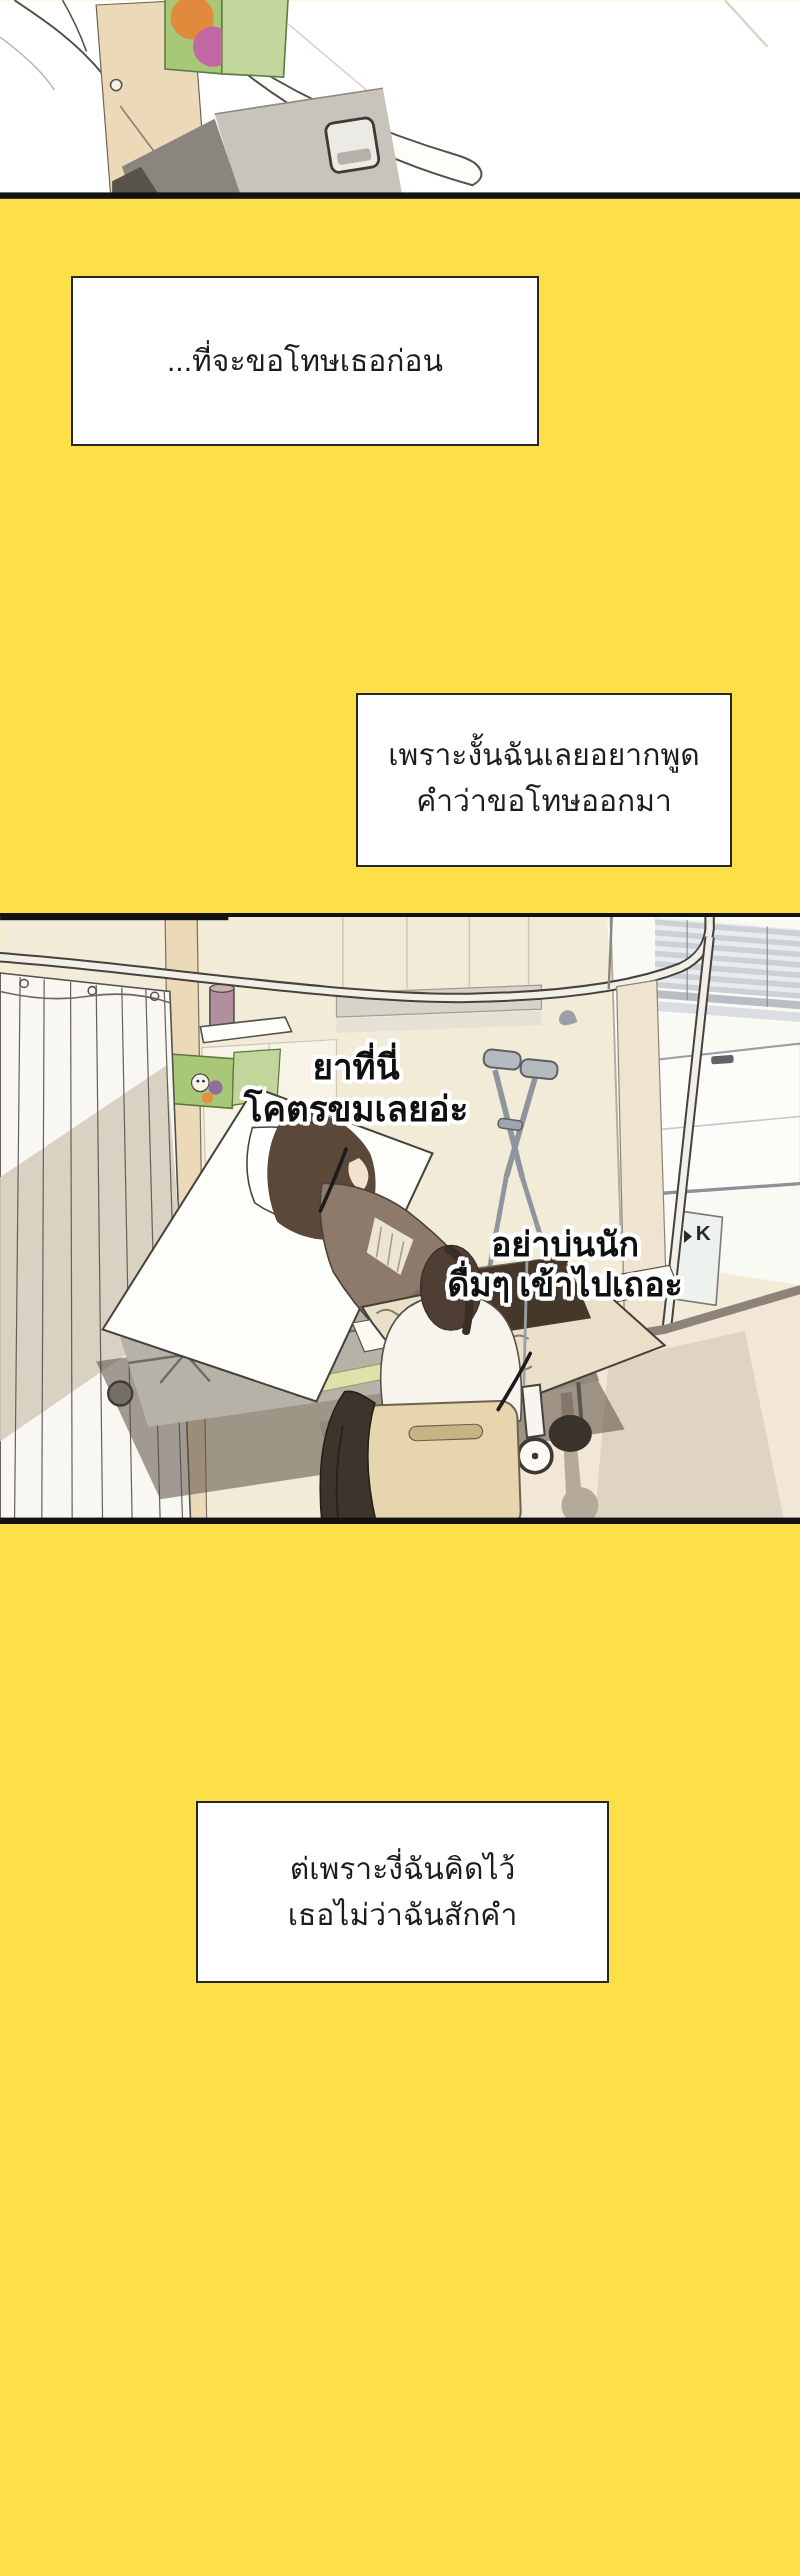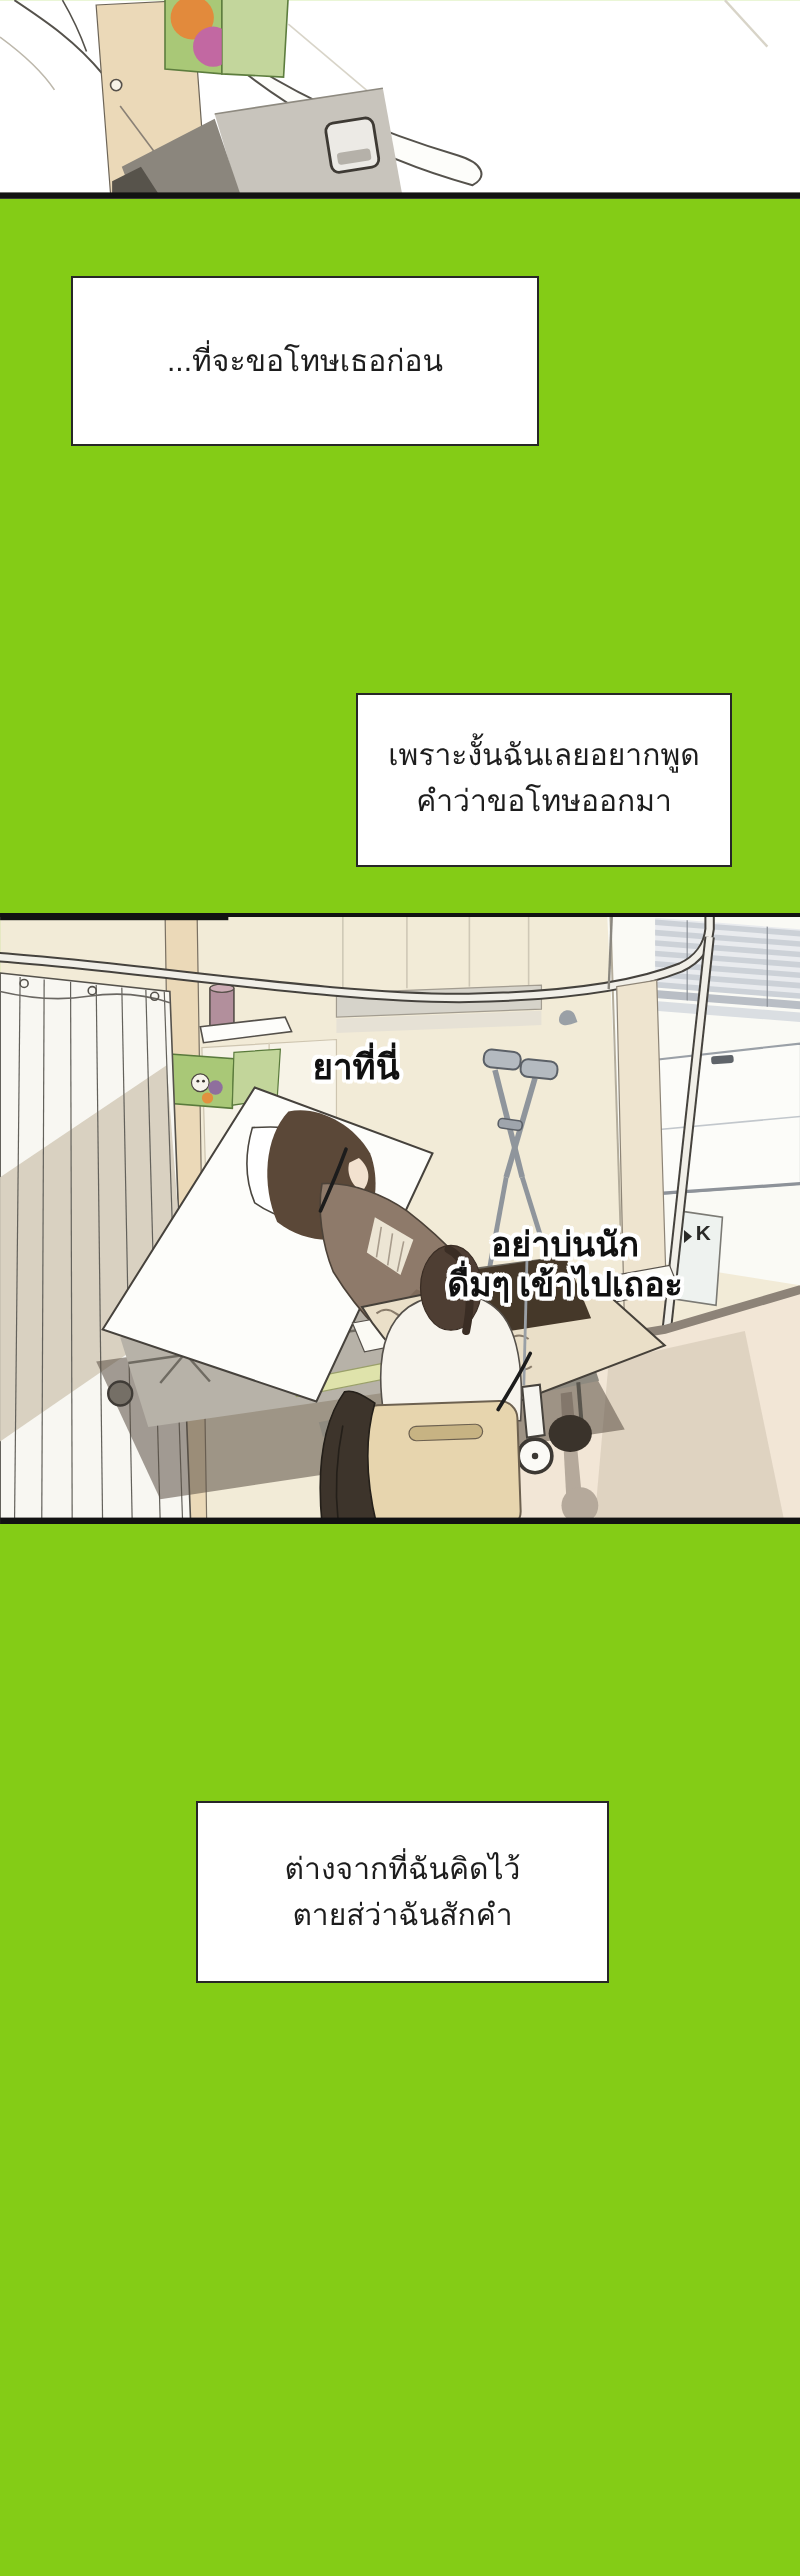--- a/index.html
+++ b/index.html
@@ -4,7 +4,7 @@
 <style>
   html,body{margin:0;padding:0;background:#ffffff;}
   .page{
-    position:relative;width:801px;height:2576px;background:#84cc16;overflow:hidden;
+    position:relative;width:801px;height:2576px;background:#fde047;overflow:hidden;
     font-family:"Liberation Sans","DejaVu Sans",sans-serif;
   }
   .art{position:absolute;left:0;display:block;}

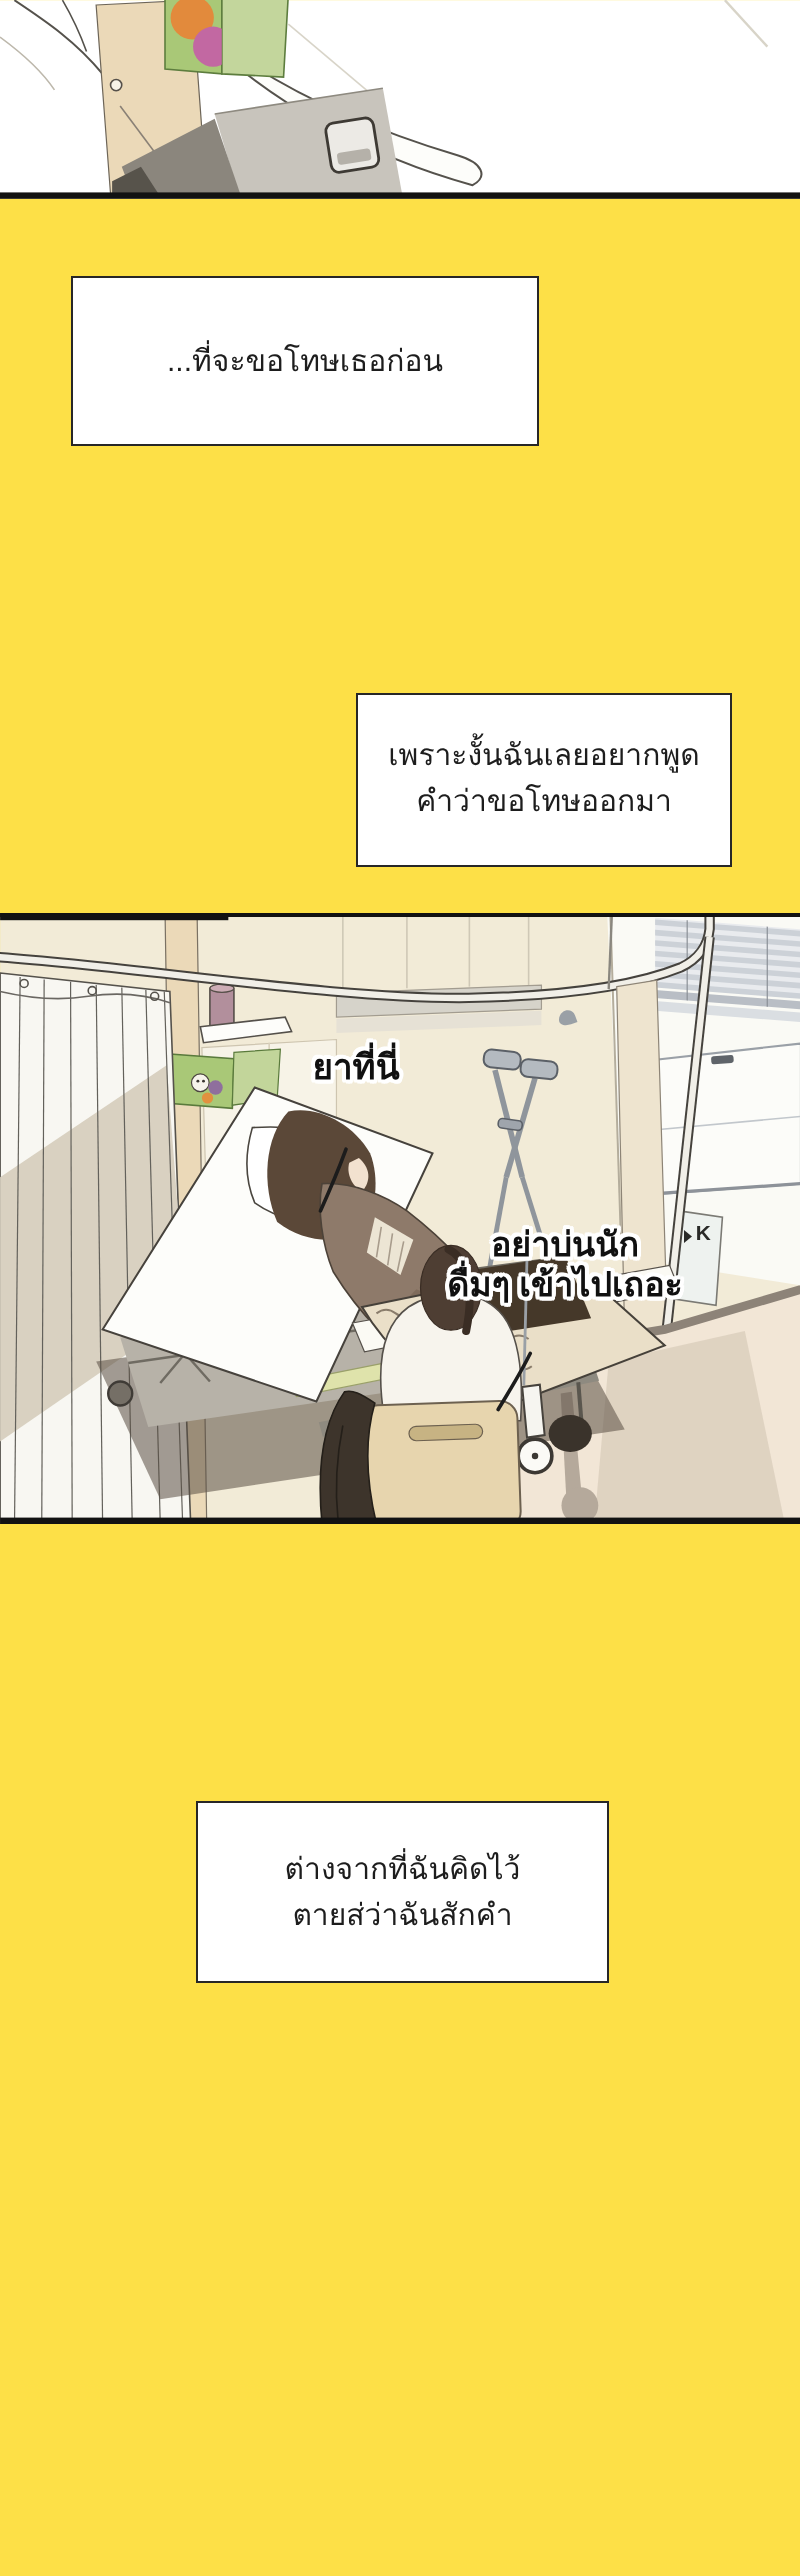--- a/index.html
+++ b/index.html
@@ -274,6 +274,7 @@
 
     <div class="speech speech1" style="left:356px;top:133px;">
       <span>ยาที่นี่</span>
+      <span>โคตรขมเลยอ่ะ</span>
     </div>
     <div class="speech speech2" style="left:565px;top:311px;">
       <span>อย่าบ่นนัก</span>

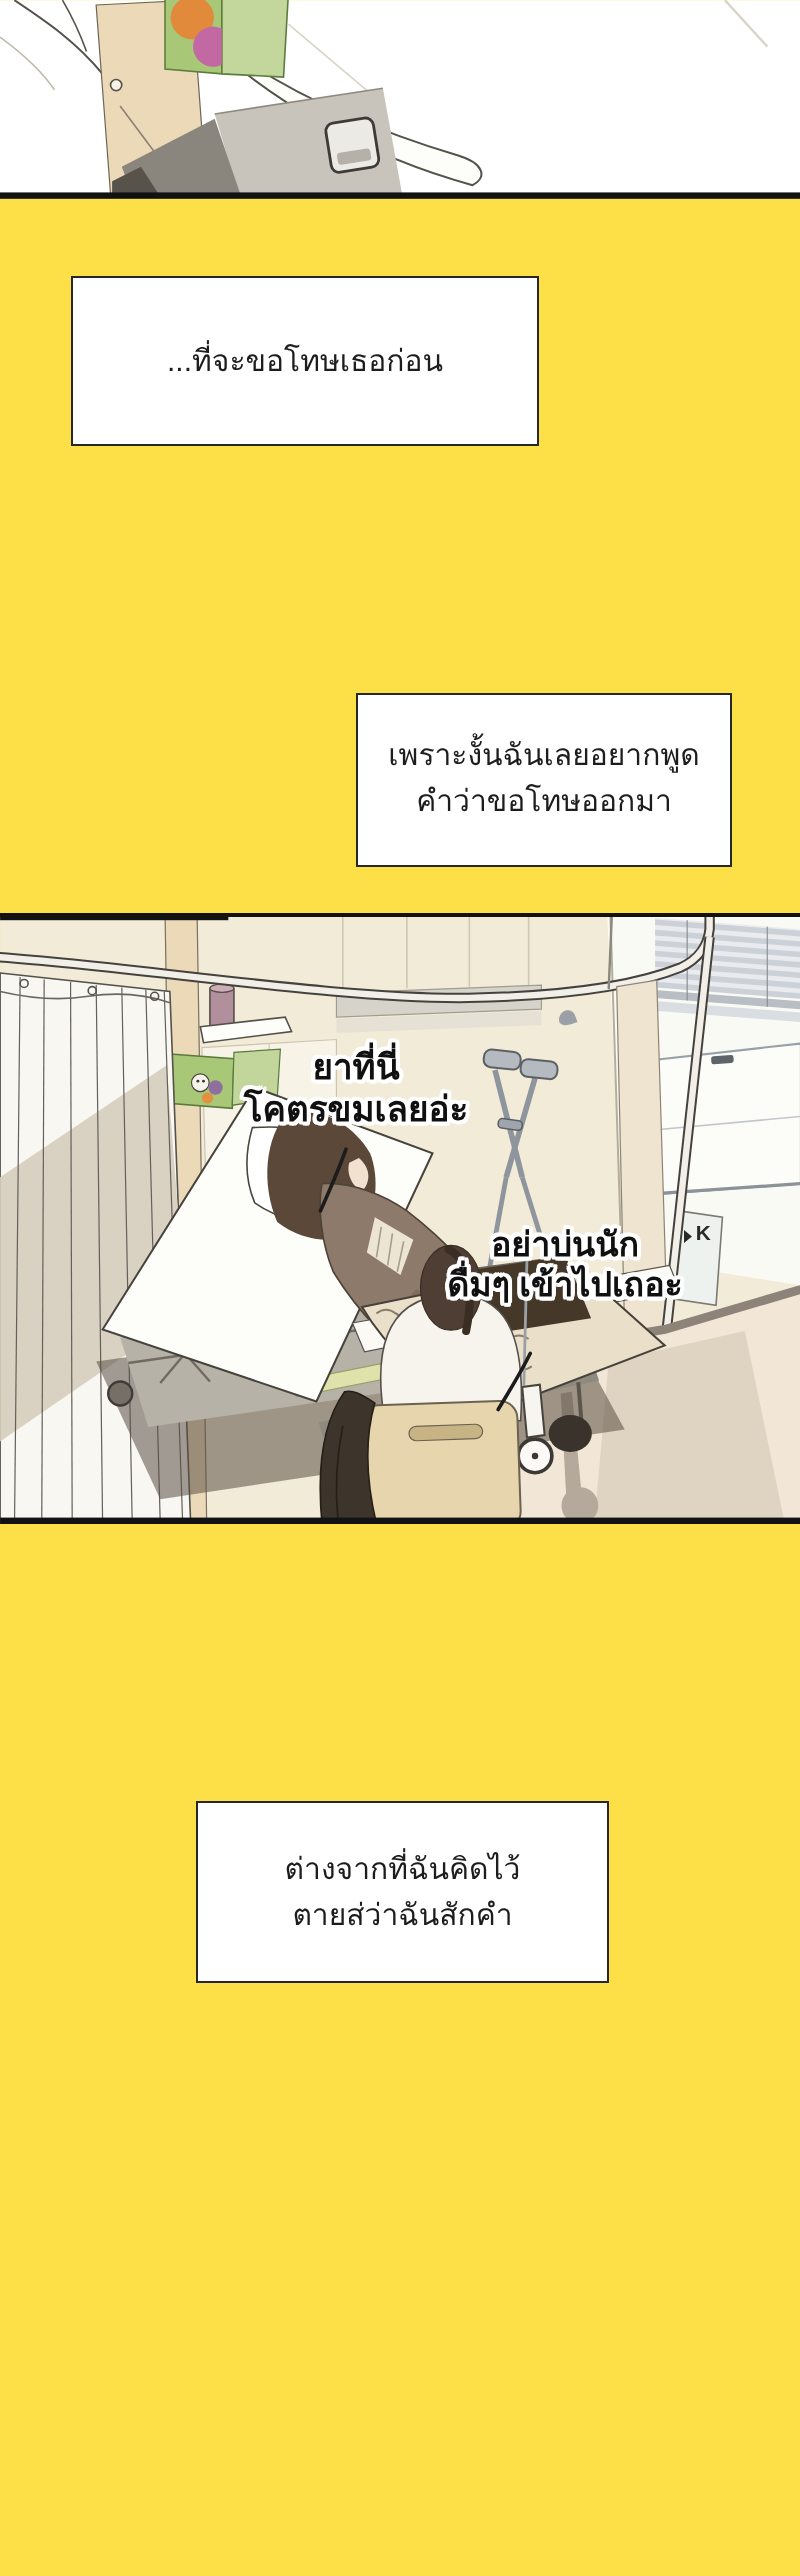--- a/index.html
+++ b/index.html
@@ -284,7 +284,7 @@
 
   <div class="nbox" style="left:196px;top:1801px;width:409px;height:178px;">
     <div>
-      <span>ต่างจากที่ฉันคิดไว้</span>
+      <span>ต่เพราะงี่ฉันคิดไว้</span>
       <span>ตายส่ว่าฉันสักคำ</span>
     </div>
   </div>

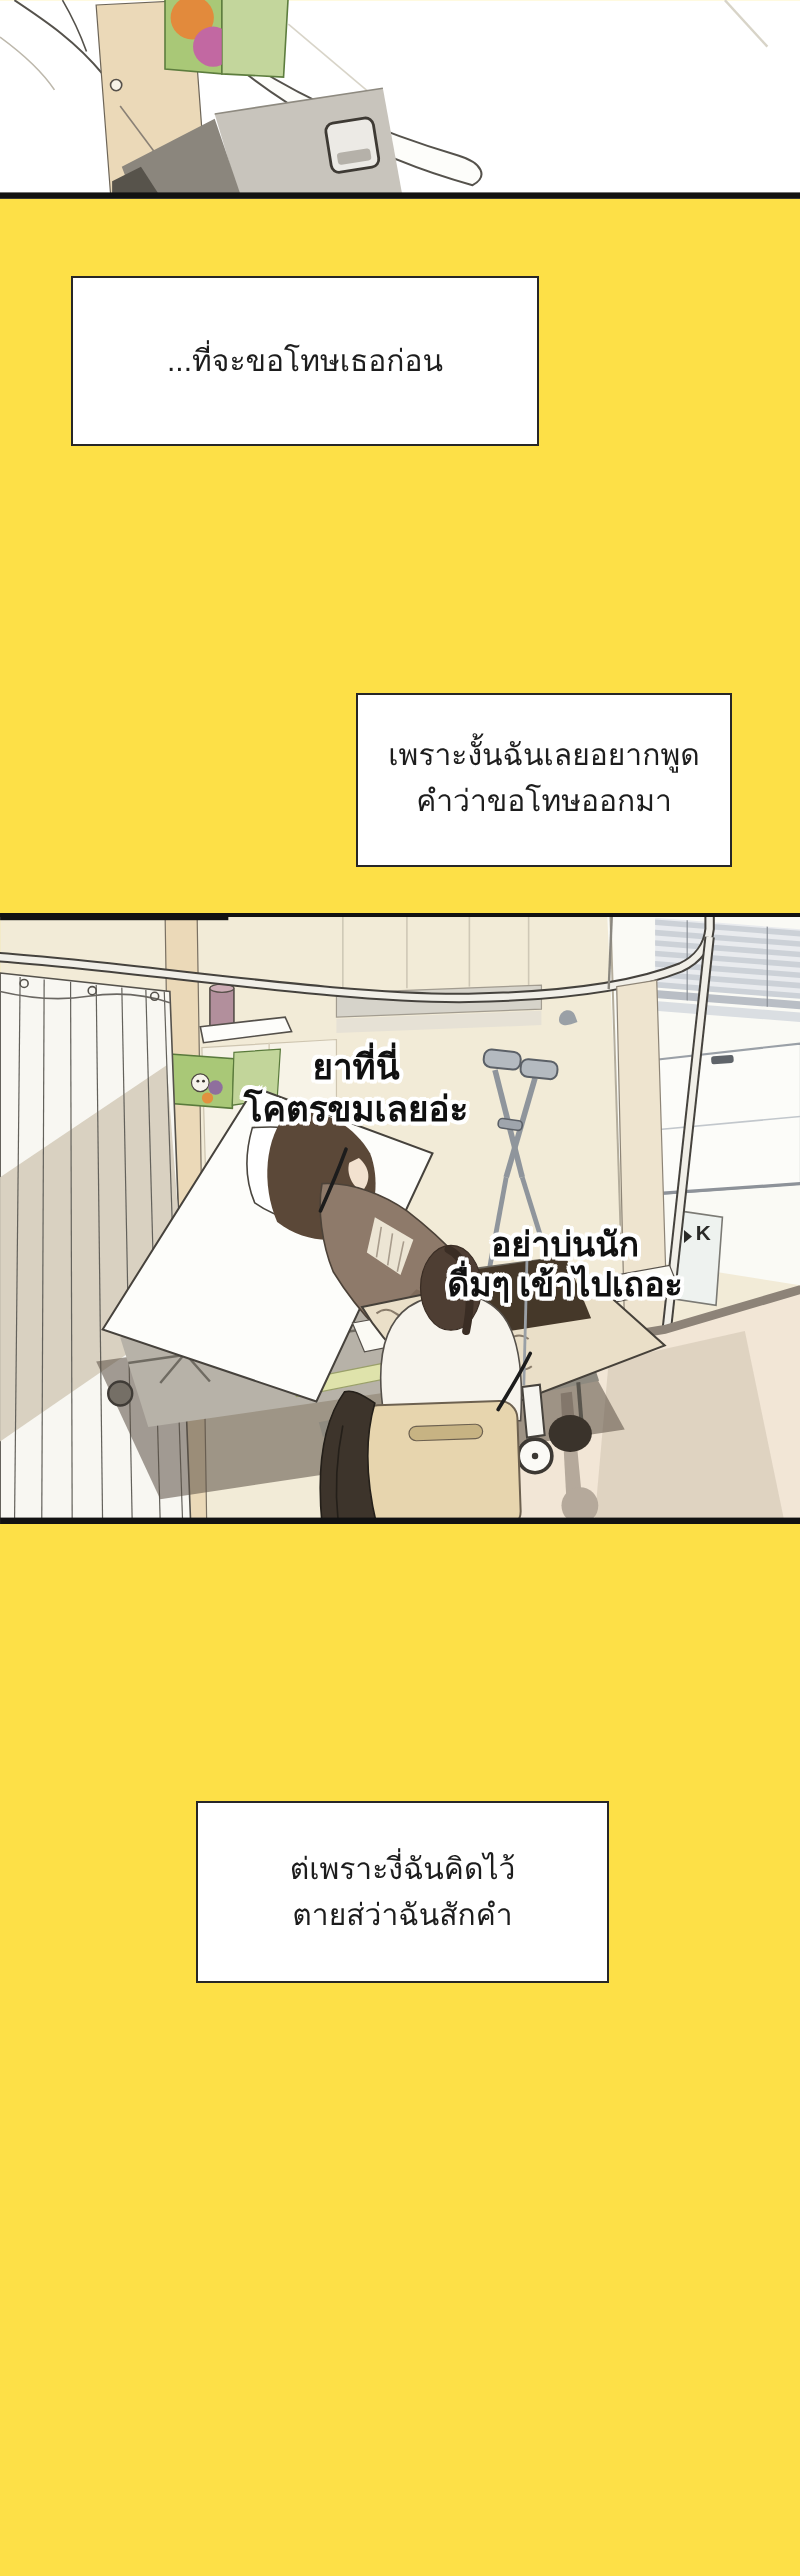--- a/index.html
+++ b/index.html
@@ -285,7 +285,7 @@
   <div class="nbox" style="left:196px;top:1801px;width:409px;height:178px;">
     <div>
       <span>ต่เพราะงี่ฉันคิดไว้</span>
-      <span>ตายส่ว่าฉันสักคำ</span>
+      <span>เธอไม่ว่าฉันสักคำ</span>
     </div>
   </div>
 

